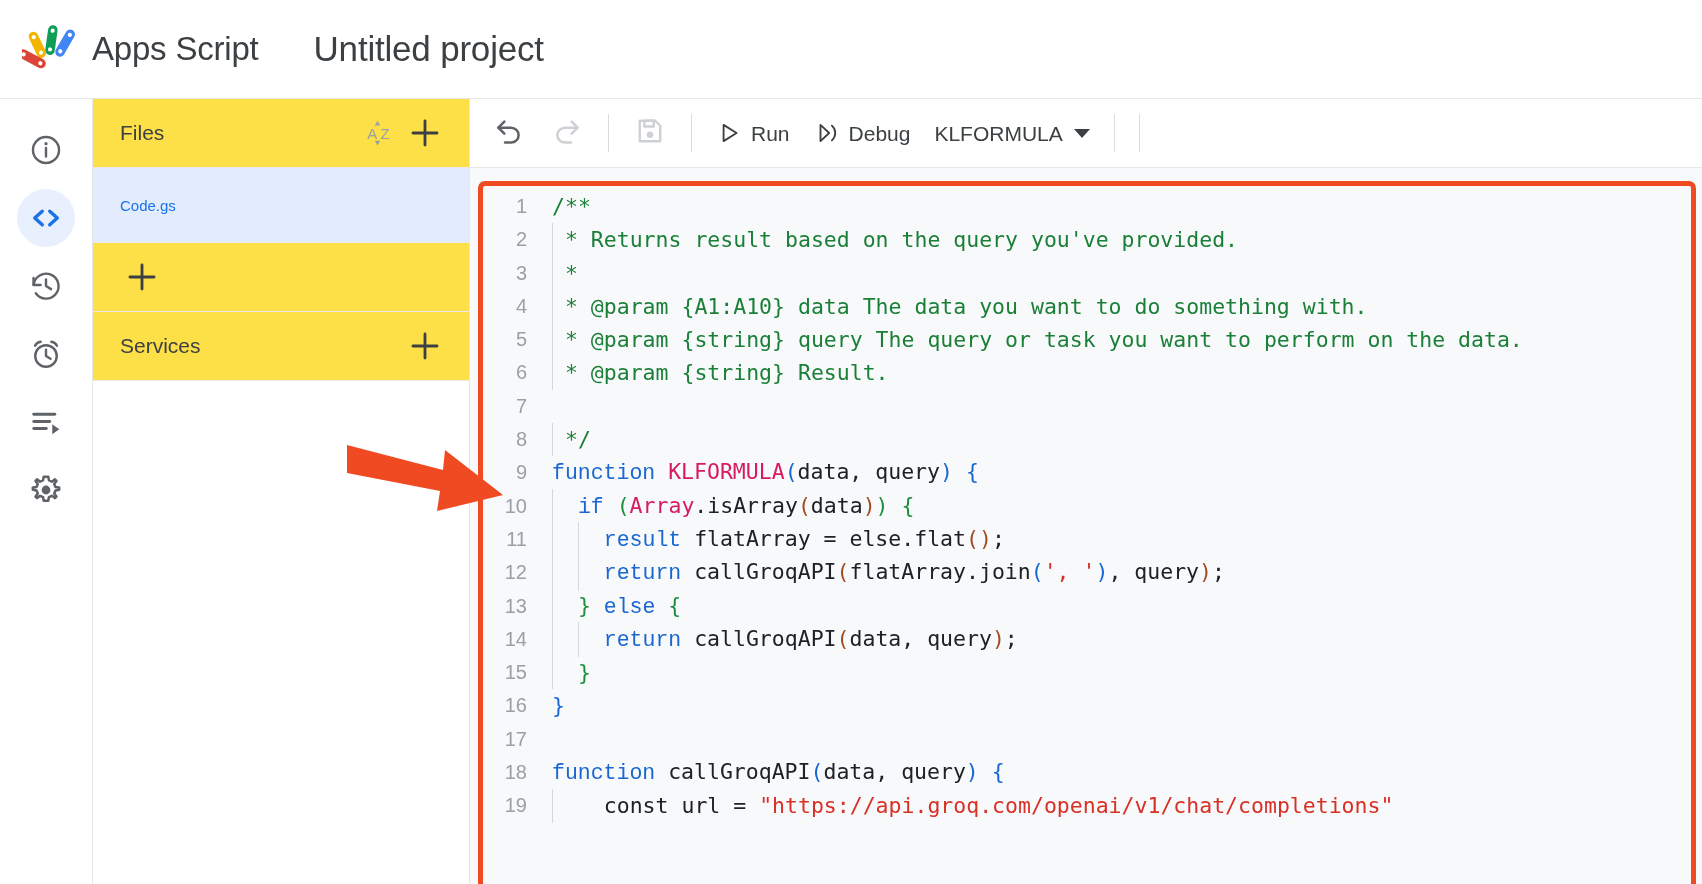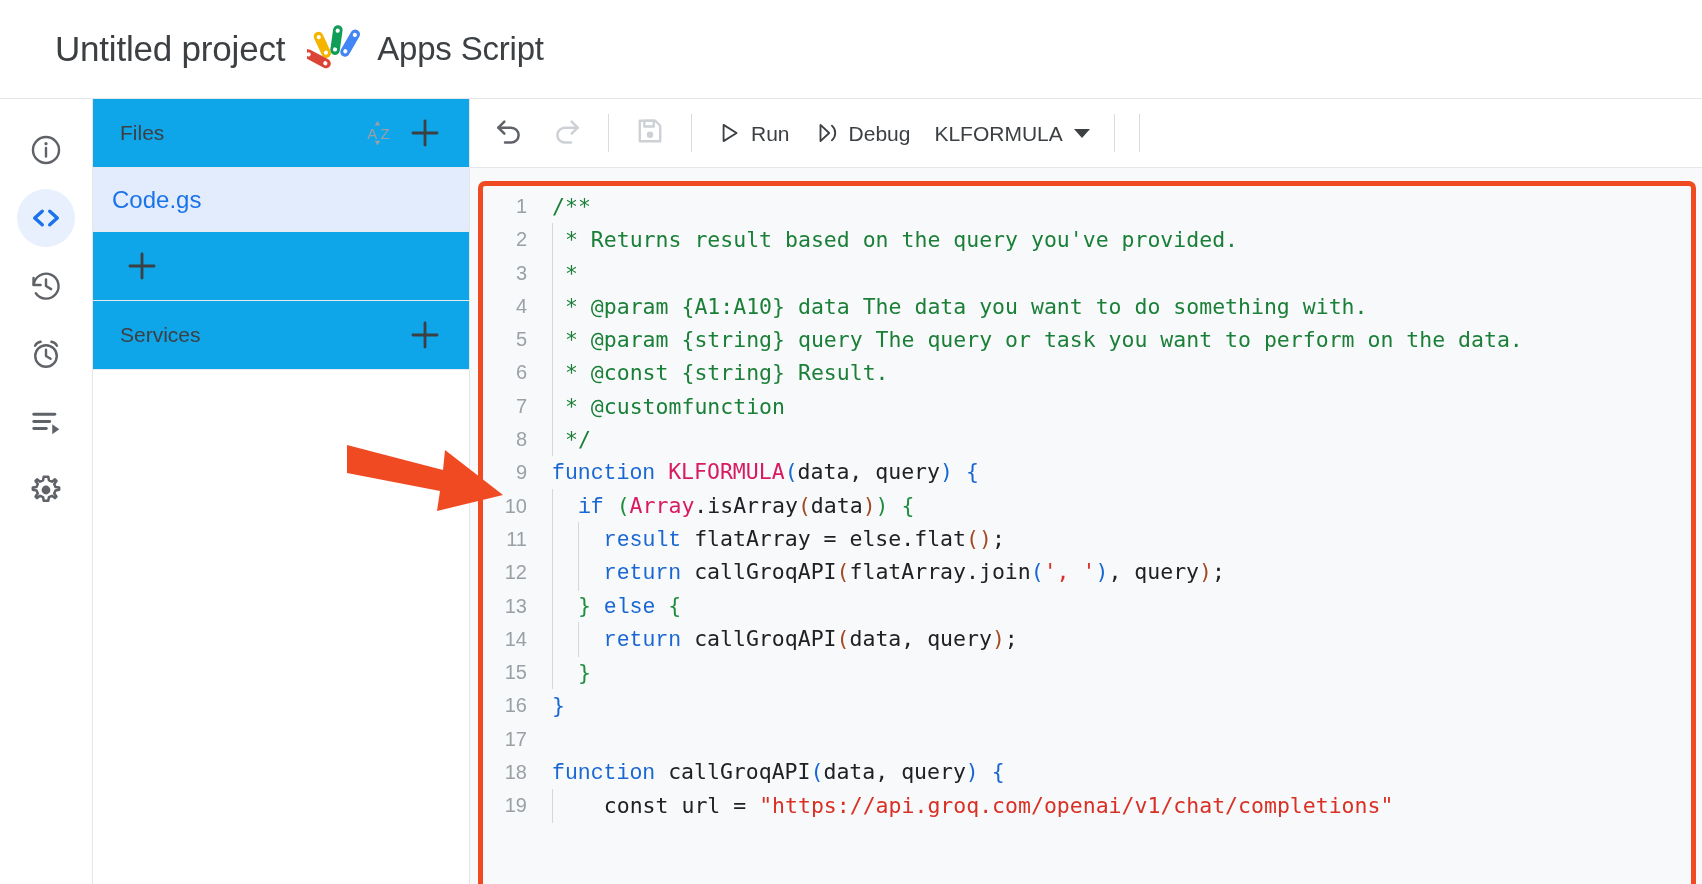--- a/index.html
+++ b/index.html
@@ -271,7 +271,6 @@
 <body>
 
 <div id="app-header">
-  <div id="project-title">Untitled project</div>
   <div id="brand">
     <span>
       <svg id="brand-logo" viewBox="0 0 56 56" xmlns="http://www.w3.org/2000/svg">
@@ -305,6 +304,7 @@
     </span>
     <span id="brand-name">Apps Script</span>
   </div>
+  <div id="project-title">Untitled project</div>
 </div>
 
 <div id="app-body">

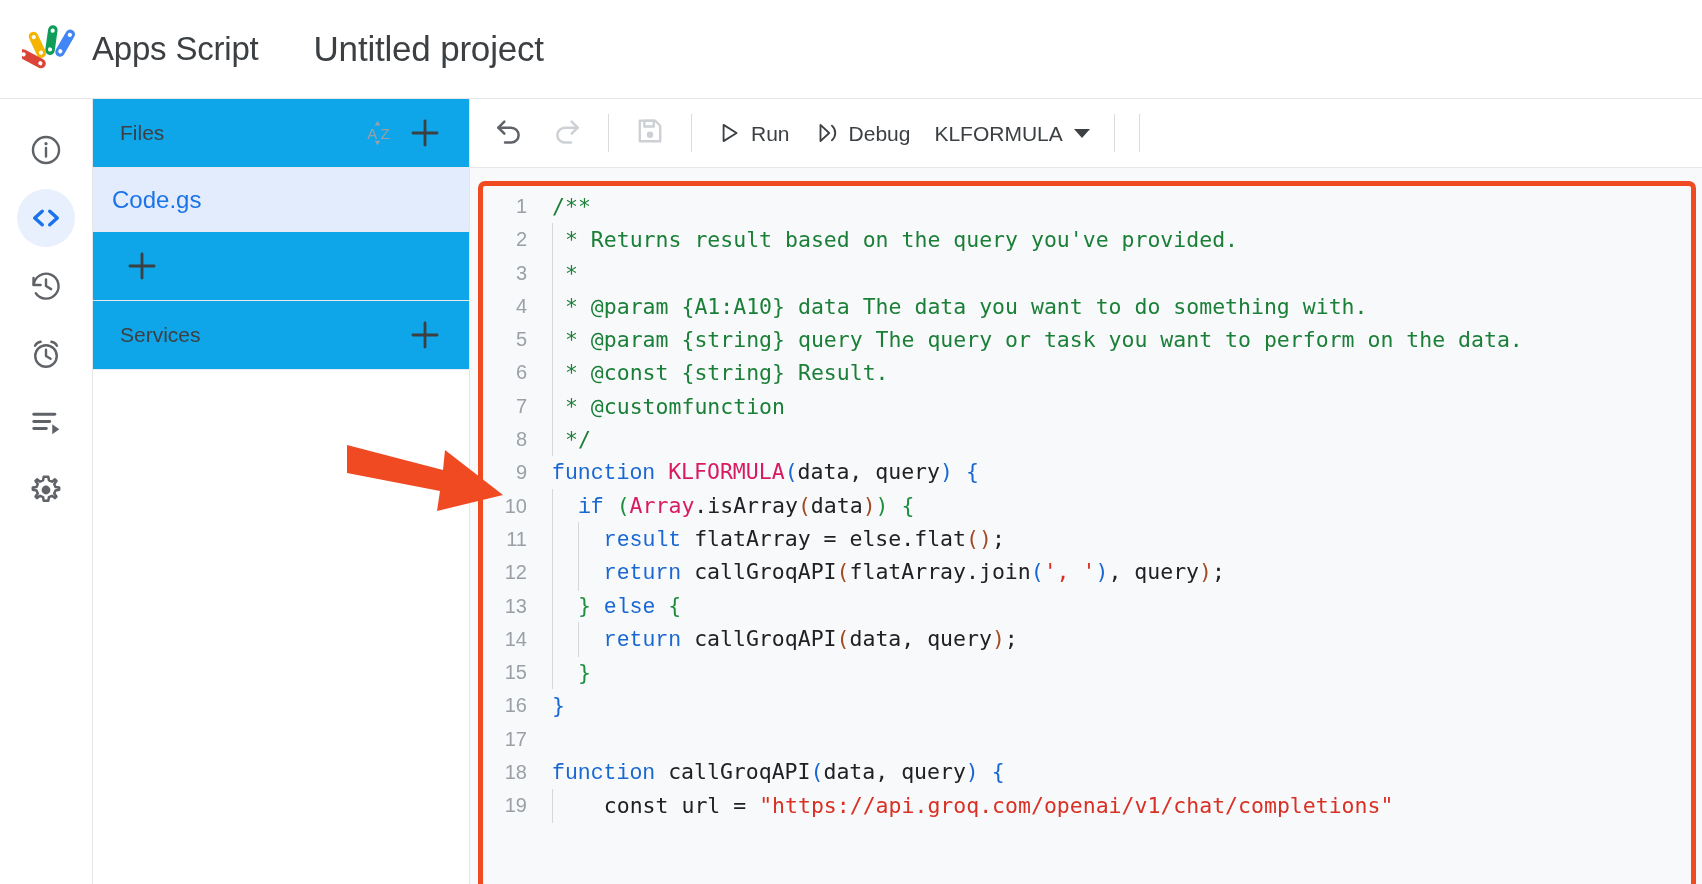--- a/index.html
+++ b/index.html
@@ -86,7 +86,7 @@
     align-items: center;
     padding: 0 22px 0 27px;
     border-bottom: 1px solid #e8eaed;
-    background:#0ea5e9;
+    background:#fde047;
   }
   .panel-section-head .title {
     font-size: 21px;

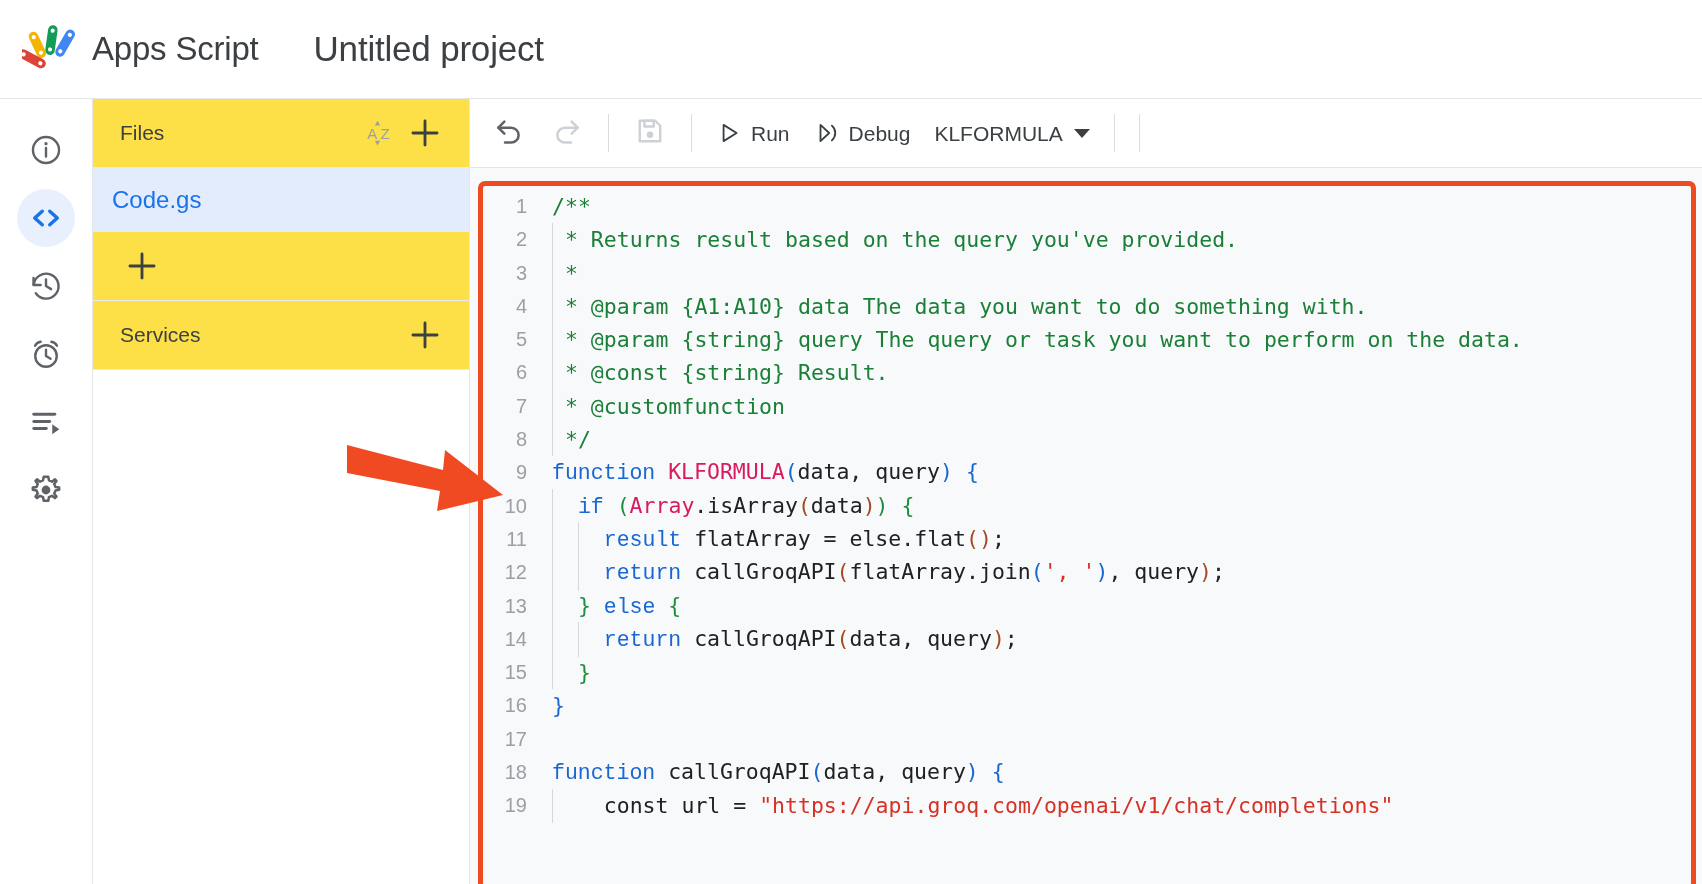--- a/index.html
+++ b/index.html
@@ -99,11 +99,11 @@
     cursor: pointer;
   }
   .file-row {
-    height: 64px;
-    display: flex;
-    align-items: center;
-    padding-left: 19px;
-    font-size: 24px;
+    height: 75px;
+    display: flex;
+    align-items: center;
+    padding-left: 27px;
+    font-size: 15px;
     color: #3c4043;
     cursor: pointer;
     border-bottom: 1px solid #e8eaed;

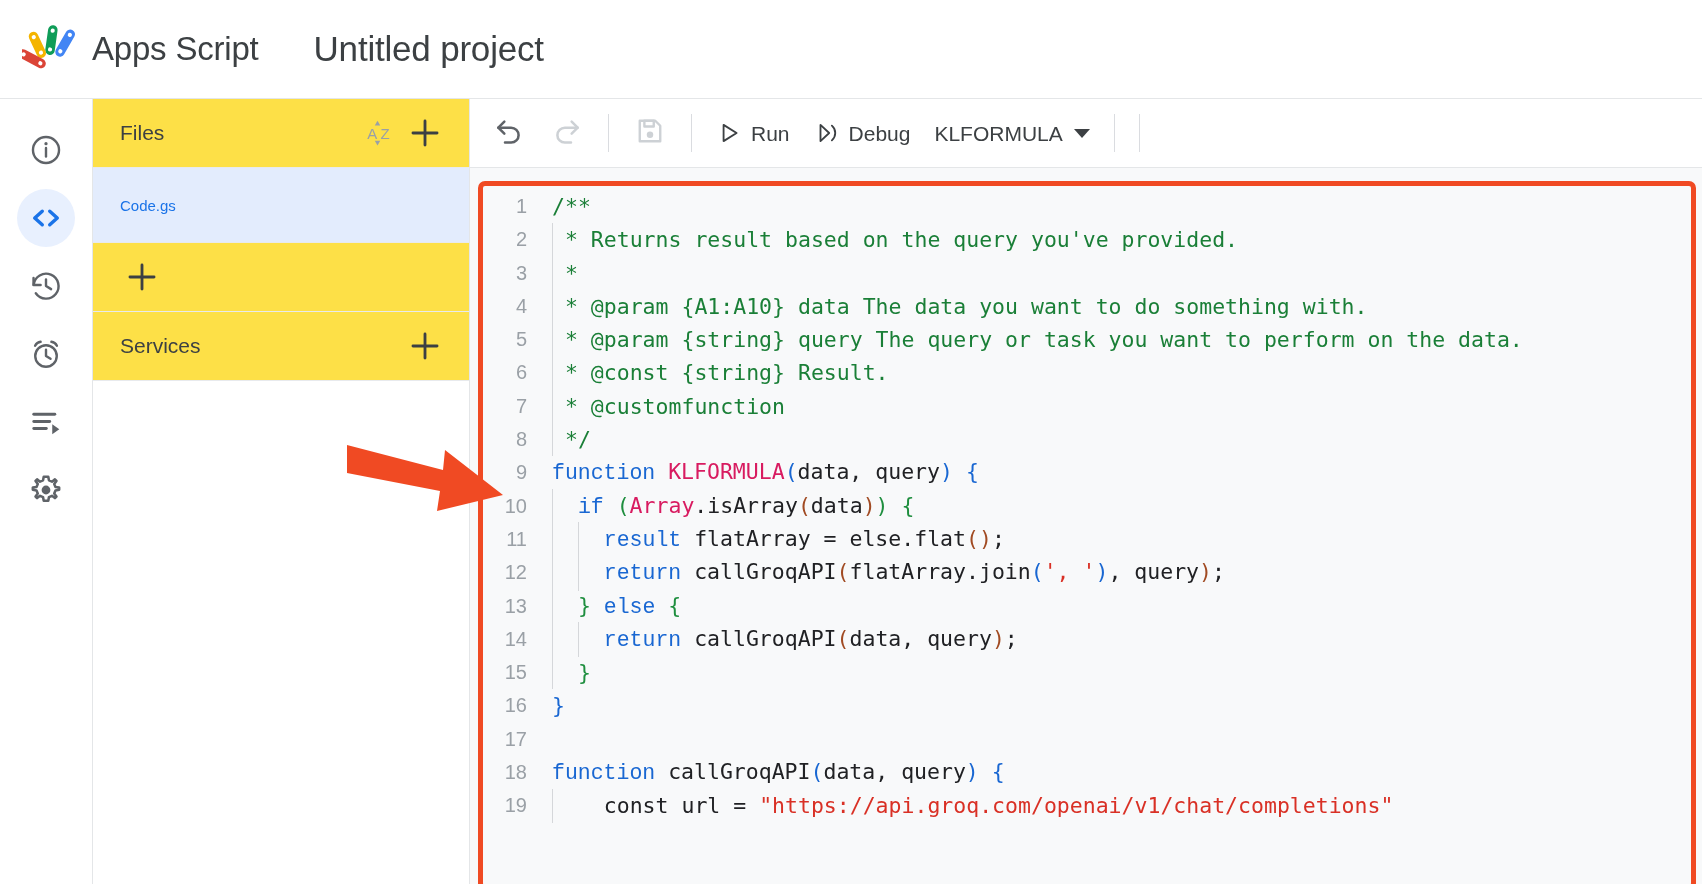--- a/index.html
+++ b/index.html
@@ -490,7 +490,7 @@
           <div class="code-line"><span class="ln">3</span><span class="code-text guide"><span class="tok-comment"> *</span></span></div>
           <div class="code-line"><span class="ln">4</span><span class="code-text guide"><span class="tok-comment"> * @param {A1:A10} data The data you want to do something with.</span></span></div>
           <div class="code-line"><span class="ln">5</span><span class="code-text guide"><span class="tok-comment"> * @param {string} query The query or task you want to perform on the data.</span></span></div>
-          <div class="code-line"><span class="ln">6</span><span class="code-text guide"><span class="tok-comment"> * @const {string} Result.</span></span></div>
+          <div class="code-line"><span class="ln">6</span><span class="code-text guide"><span class="tok-comment"> * @param {string} Result.</span></span></div>
           <div class="code-line"><span class="ln">7</span><span class="code-text guide"><span class="tok-comment"> * @customfunction</span></span></div>
           <div class="code-line"><span class="ln">8</span><span class="code-text guide"><span class="tok-comment"> */</span></span></div>
           <div class="code-line"><span class="ln">9</span><span class="code-text"><span class="tok-keyword">function </span><span class="tok-fnname">KLFORMULA</span><span class="tok-p-blue">(</span><span class="tok-plain">data, query</span><span class="tok-p-blue">)</span><span class="tok-plain"> </span><span class="tok-p-blue">{</span></span></div>

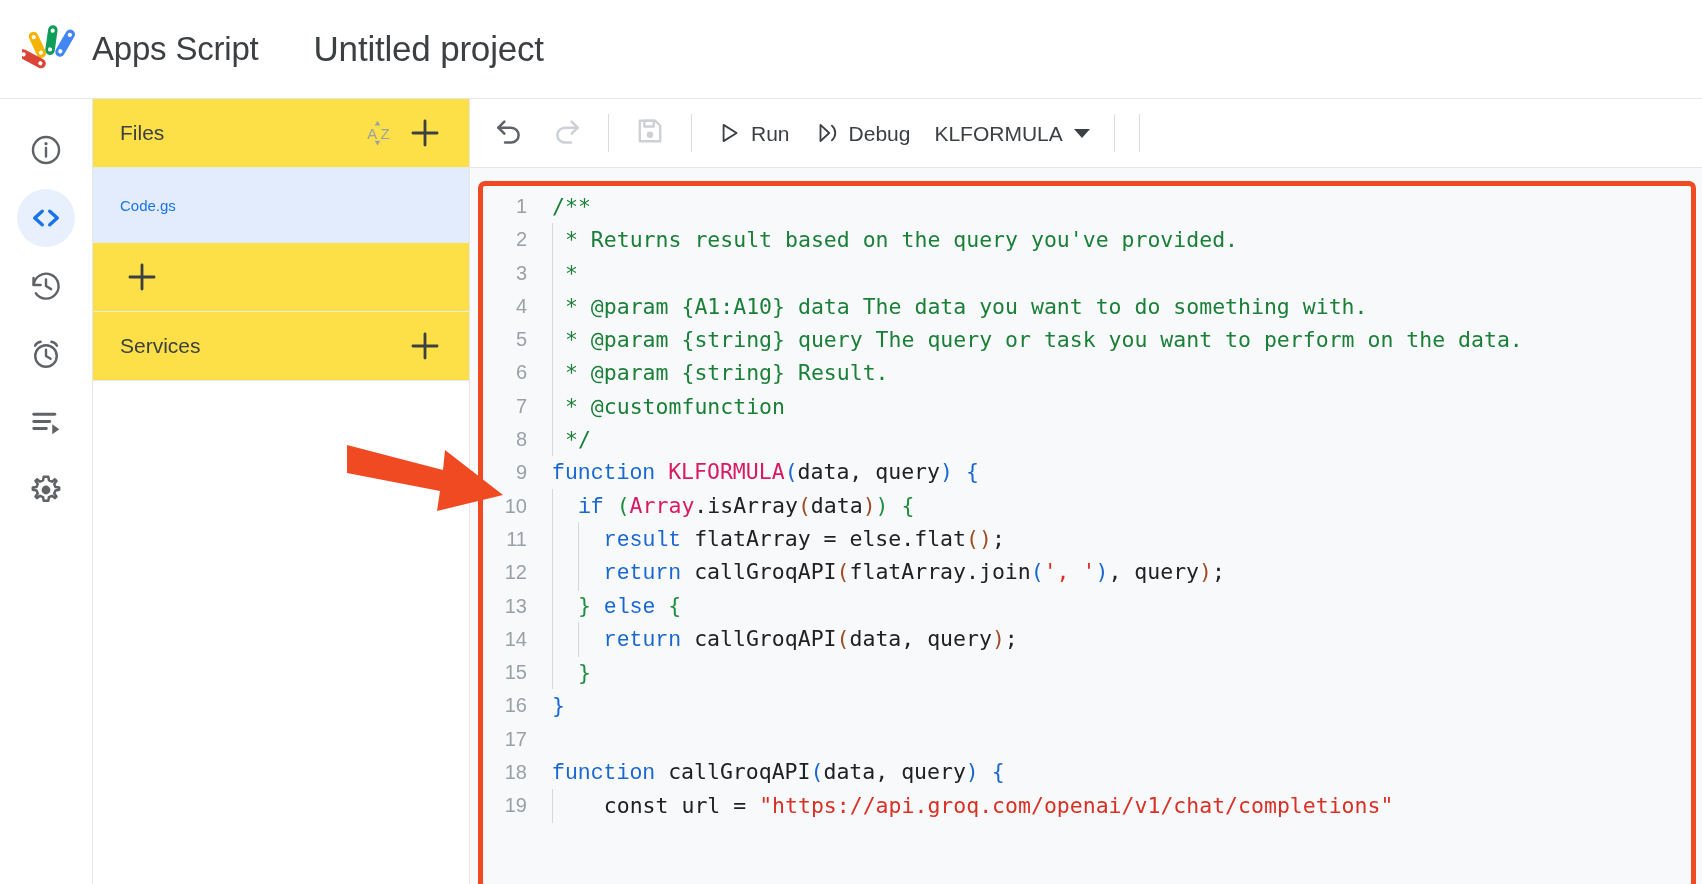--- a/index.html
+++ b/index.html
@@ -491,7 +491,7 @@
           <div class="code-line"><span class="ln">4</span><span class="code-text guide"><span class="tok-comment"> * @param {A1:A10} data The data you want to do something with.</span></span></div>
           <div class="code-line"><span class="ln">5</span><span class="code-text guide"><span class="tok-comment"> * @param {string} query The query or task you want to perform on the data.</span></span></div>
           <div class="code-line"><span class="ln">6</span><span class="code-text guide"><span class="tok-comment"> * @param {string} Result.</span></span></div>
-          <div class="code-line"><span class="ln">7</span><span class="code-text guide"><span class="tok-comment"> * @customfunction</span></span></div>
+          <div class="code-line"><span class="ln">7</span></div>
           <div class="code-line"><span class="ln">8</span><span class="code-text guide"><span class="tok-comment"> */</span></span></div>
           <div class="code-line"><span class="ln">9</span><span class="code-text"><span class="tok-keyword">function </span><span class="tok-fnname">KLFORMULA</span><span class="tok-p-blue">(</span><span class="tok-plain">data, query</span><span class="tok-p-blue">)</span><span class="tok-plain"> </span><span class="tok-p-blue">{</span></span></div>
           <div class="code-line"><span class="ln">10</span><span class="code-text guide"><span class="tok-plain">  </span><span class="tok-keyword">if</span><span class="tok-plain"> </span><span class="tok-p-green">(</span><span class="tok-class">Array</span><span class="tok-plain">.isArray</span><span class="tok-p-brown">(</span><span class="tok-plain">data</span><span class="tok-p-brown">)</span><span class="tok-p-green">)</span><span class="tok-plain"> </span><span class="tok-p-green">{</span></span></div>

